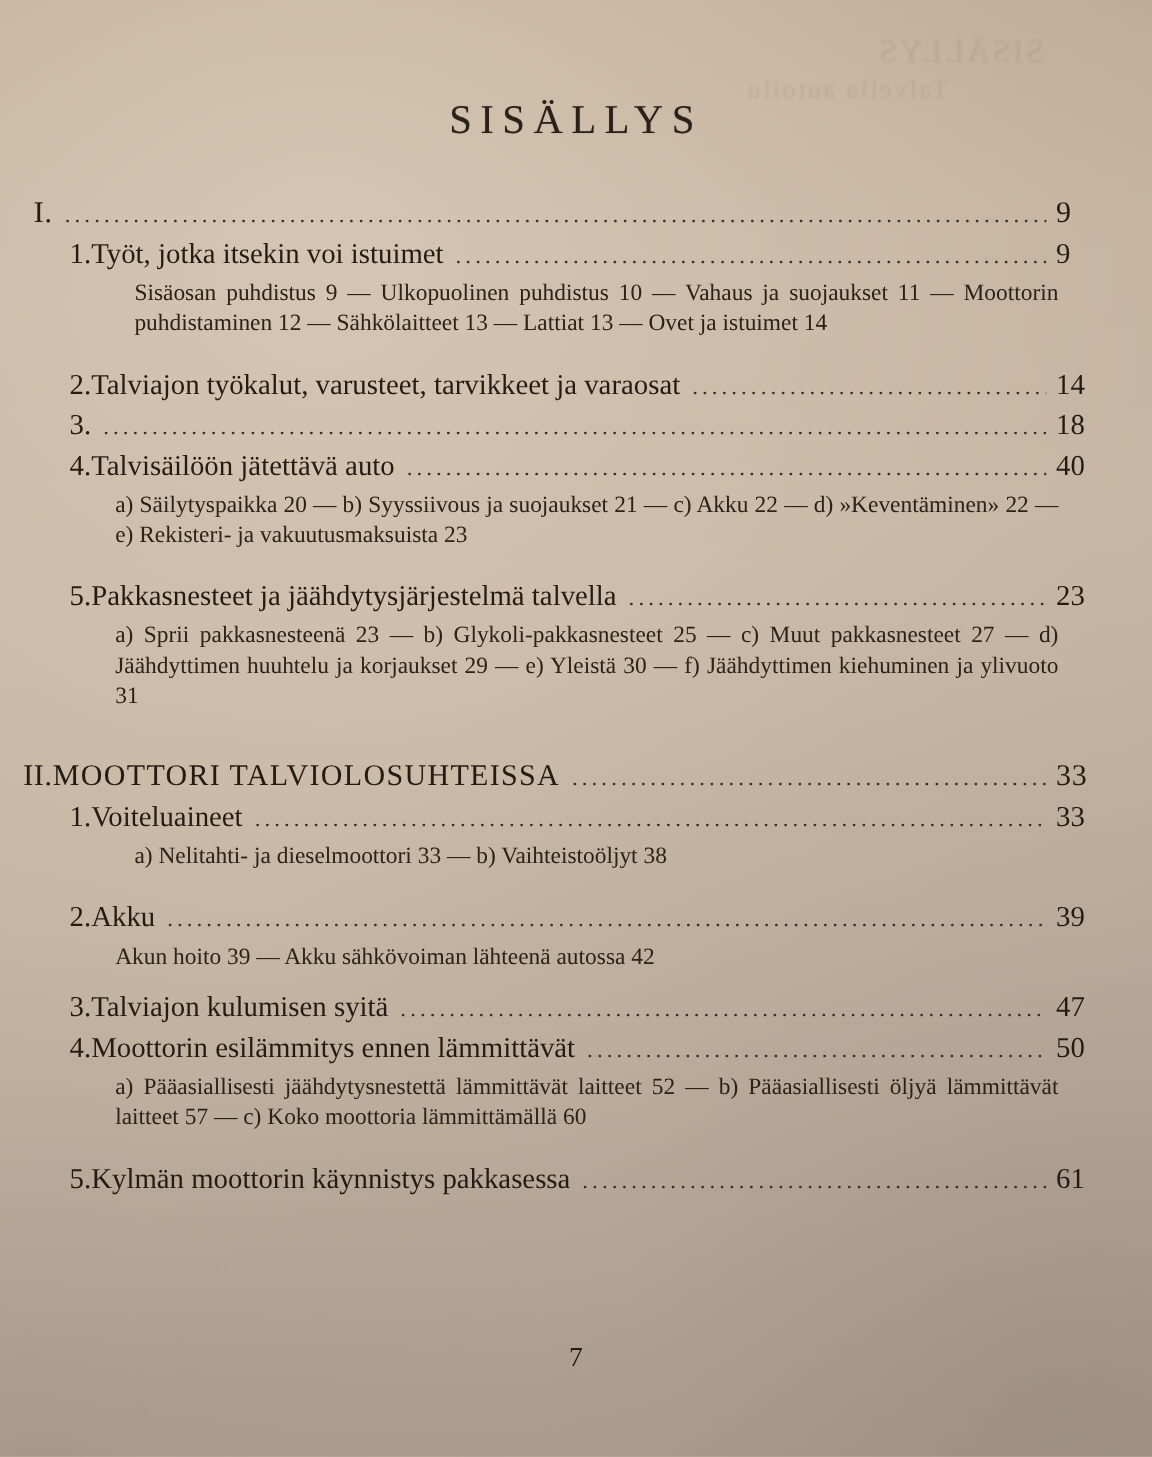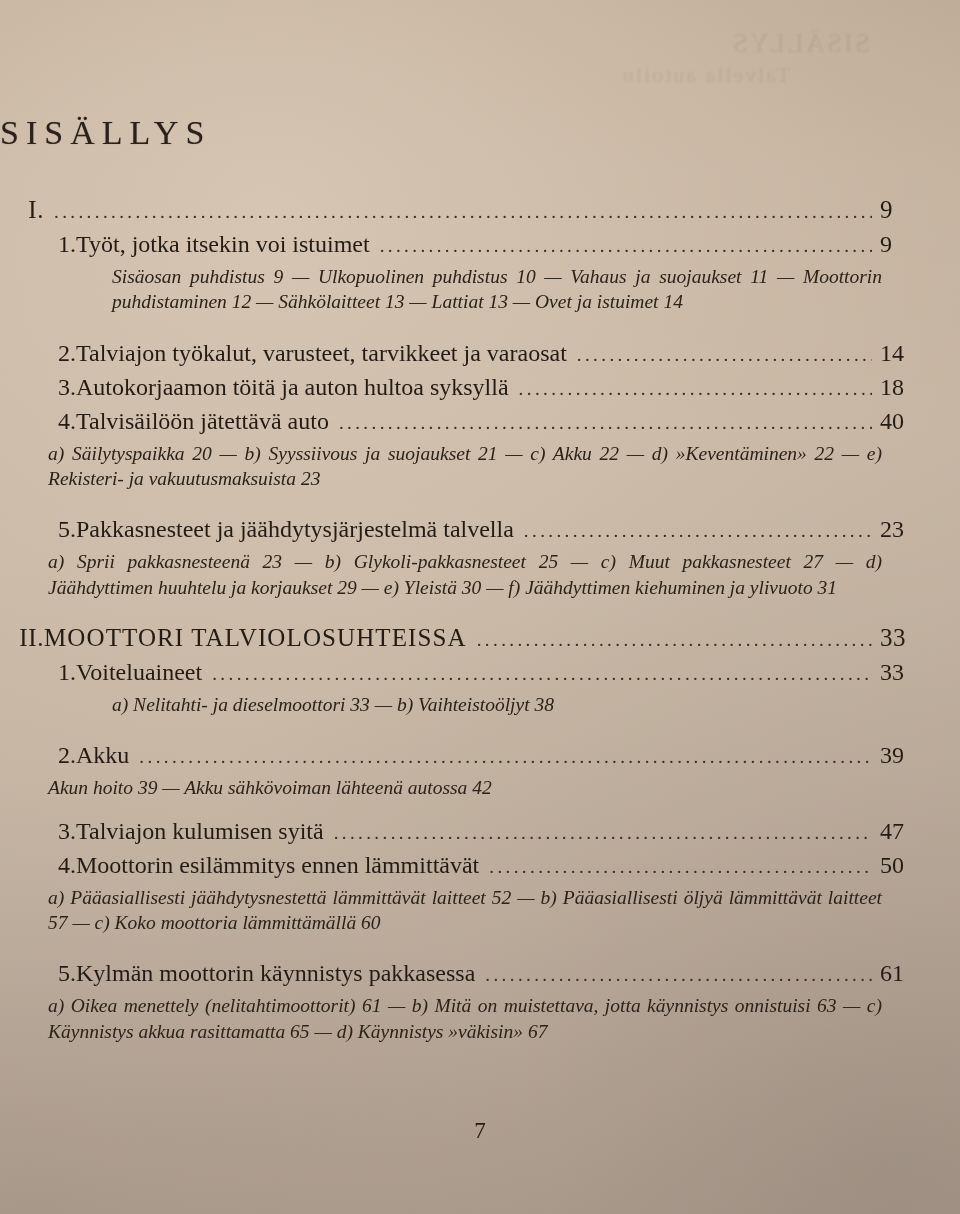--- a/index.html
+++ b/index.html
@@ -62,10 +62,11 @@
   }
 
   .doc-title {
+    text-align: center;
     font-size: 34px;
     letter-spacing: 7px;
     margin: 0;
-    padding-top: 114px;
+    padding-top: 82px;
     font-weight: 400;
     color: #2a211a;
     text-shadow: 0 0 1px rgba(40,30,22,0.30);

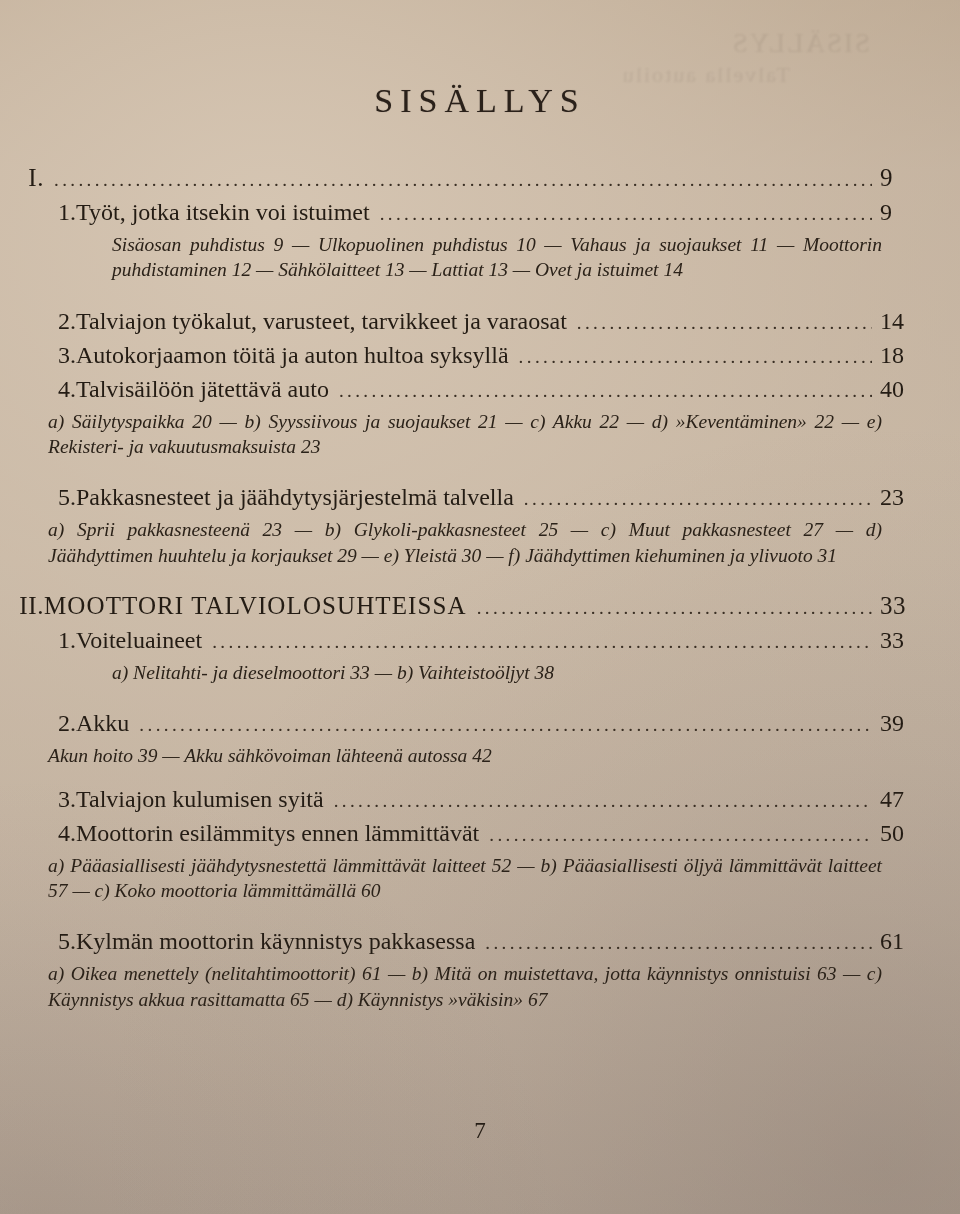--- a/index.html
+++ b/index.html
@@ -141,7 +141,6 @@
     text-align: justify;
     margin-top: 6px;
     color: #2b2219;
-    font-style: italic;
   }
   .subnote.indent-less {
     padding-left: 48px;

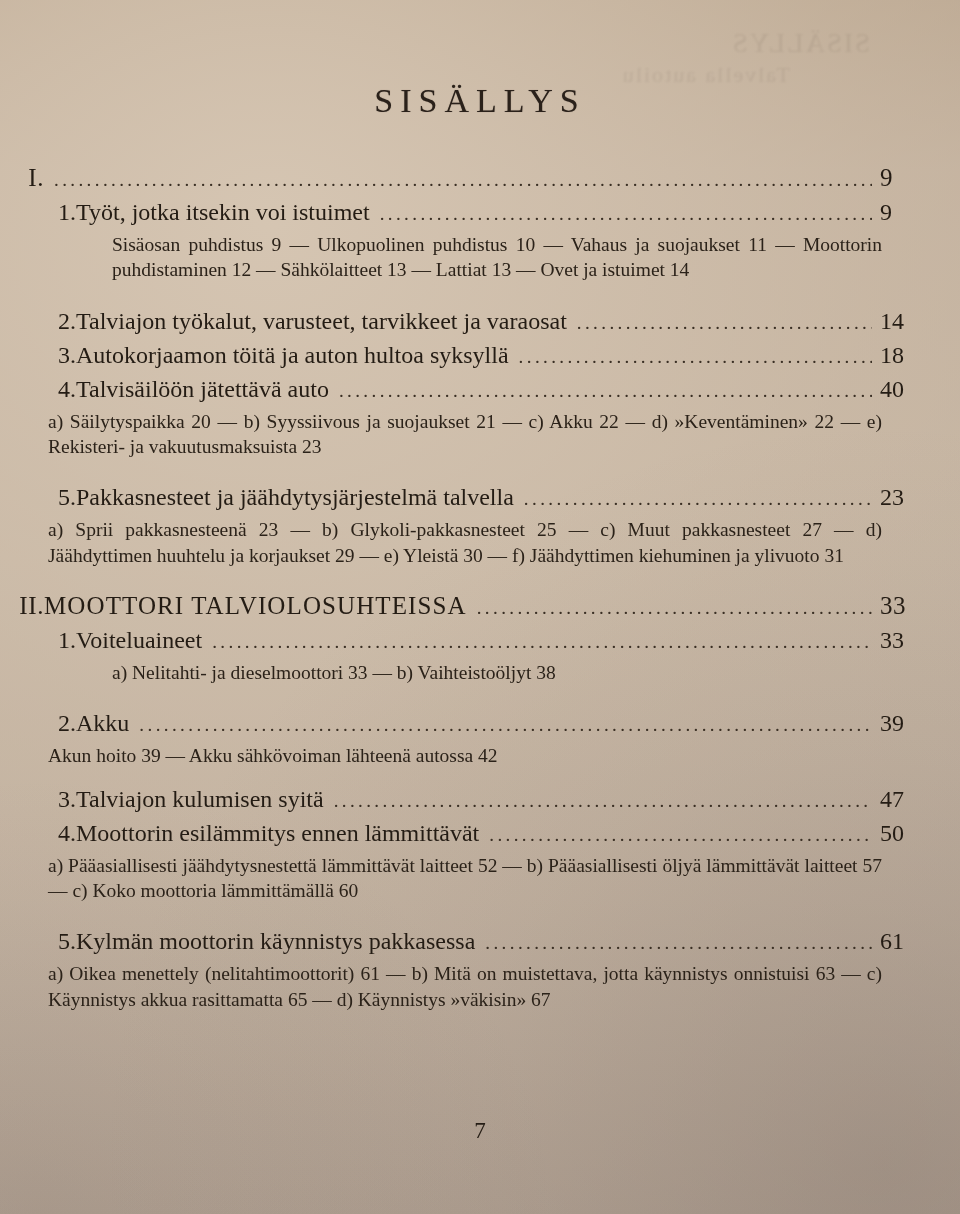--- a/index.html
+++ b/index.html
@@ -201,7 +201,6 @@
 
       <div class="row chapter">
         <span class="num-col">3.</span>
-        <span class="label">Autokorjaamon töitä ja auton hultoa syksyllä</span>
         <span class="leader">...........................................................................................................</span>
         <span class="page-no">18</span>
       </div>

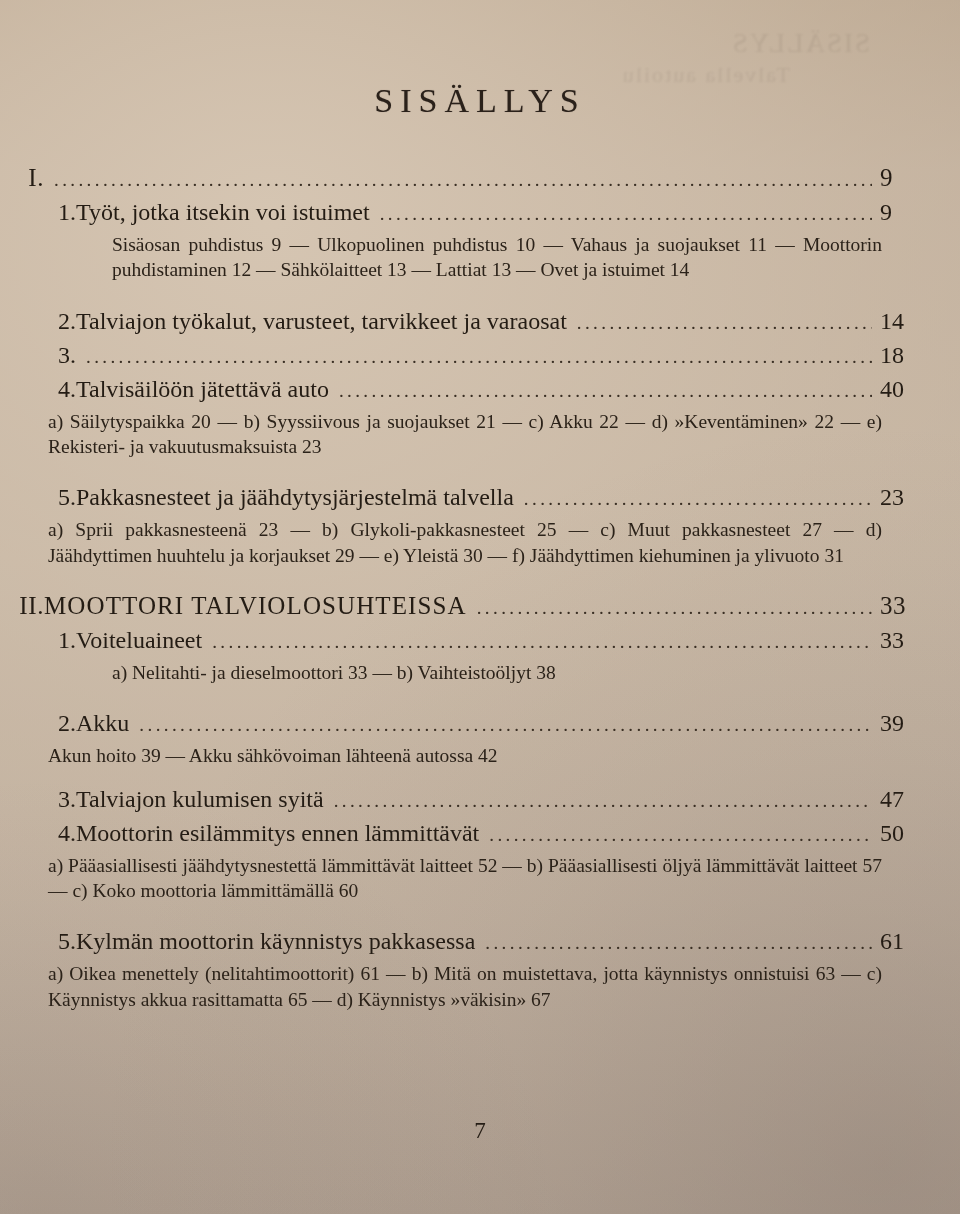--- a/index.html
+++ b/index.html
@@ -143,7 +143,7 @@
     color: #2b2219;
   }
   .subnote.indent-less {
-    padding-left: 48px;
+    padding-left: 96px;
   }
 
   .spacer-sm { height: 10px; }

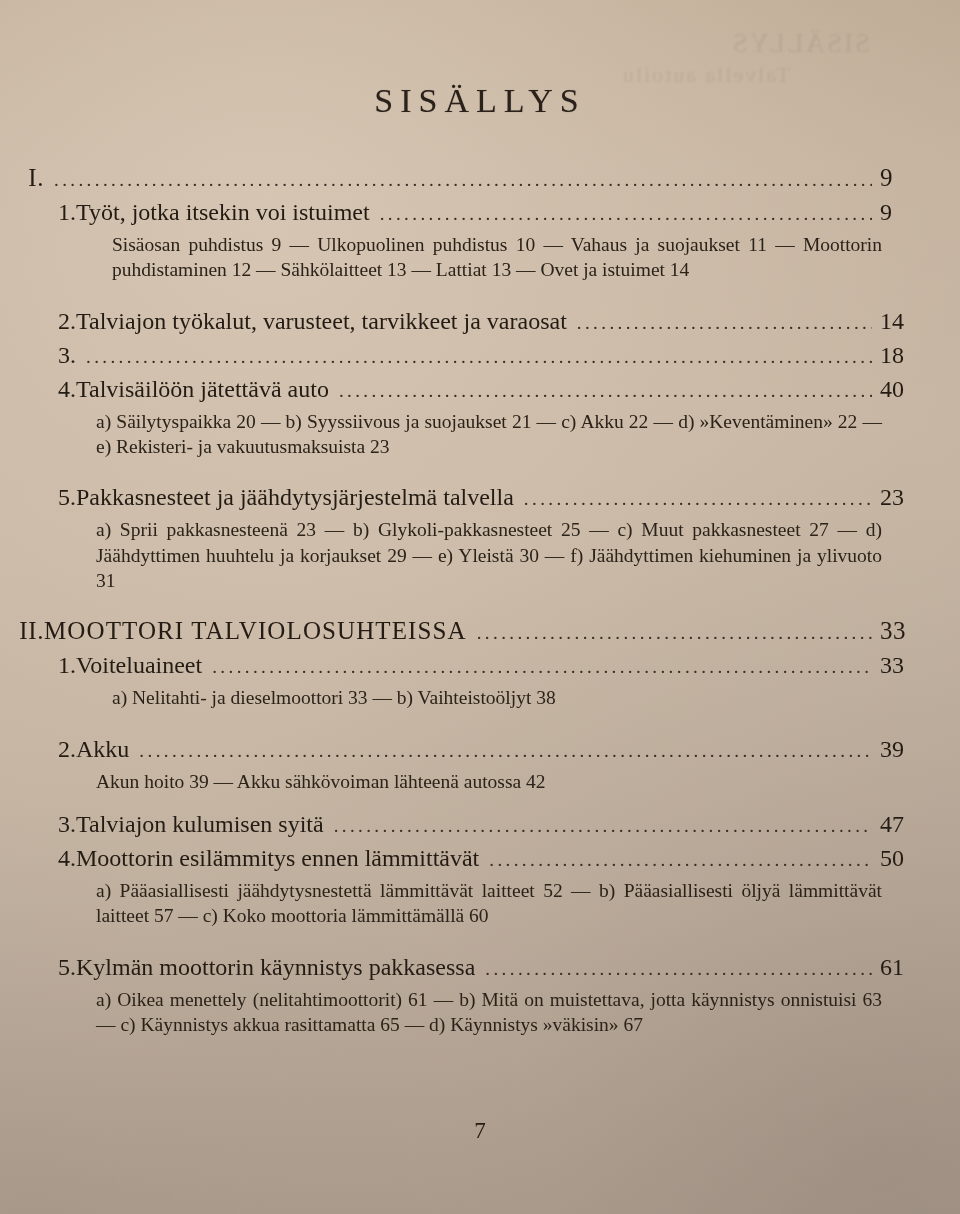--- a/index.html
+++ b/index.html
@@ -76,7 +76,7 @@
     margin-top: 0;
   }
   .part.first { margin-top: 44px; }
-  .part.second { margin-top: 24px; }
+  .part.second { margin-top: 40px; }
 
   
   .row {

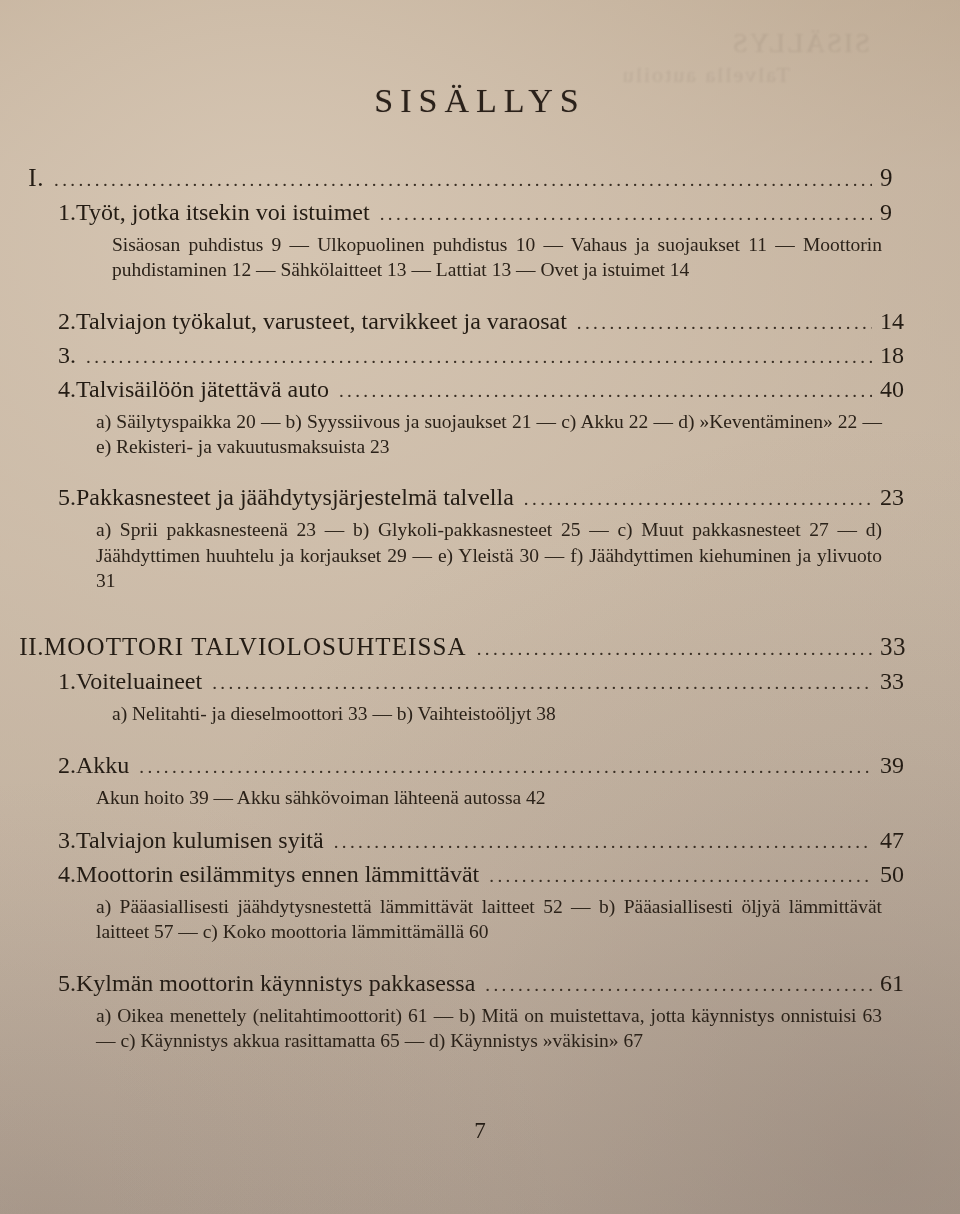--- a/index.html
+++ b/index.html
@@ -277,7 +277,6 @@
         <span class="leader">...........................................................................................................</span>
         <span class="page-no">61</span>
       </div>
-      <div class="subnote indent-less">a) Oikea menettely (nelitahtimoottorit) 61 — b) Mitä on muistettava, jotta käynnistys onnistuisi 63 — c) Käynnistys akkua rasittamatta 65 — d) Käynnistys »väkisin» 67</div>
 
     </div>
 

